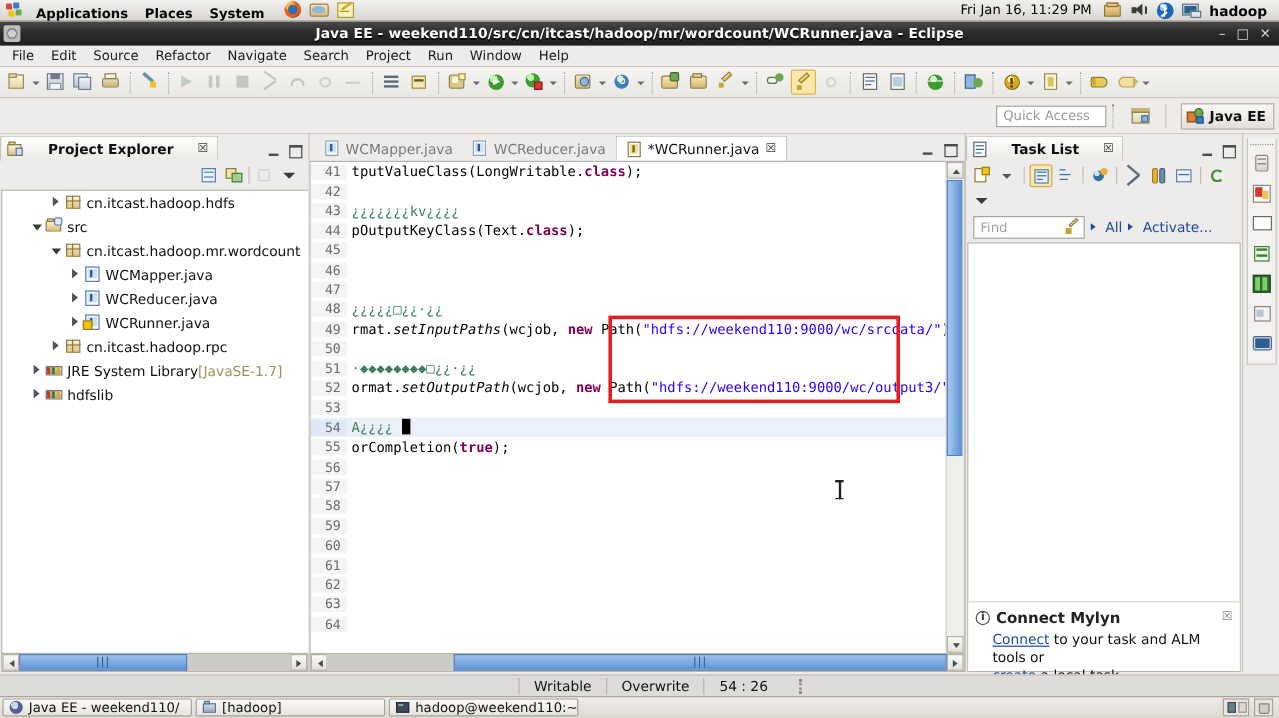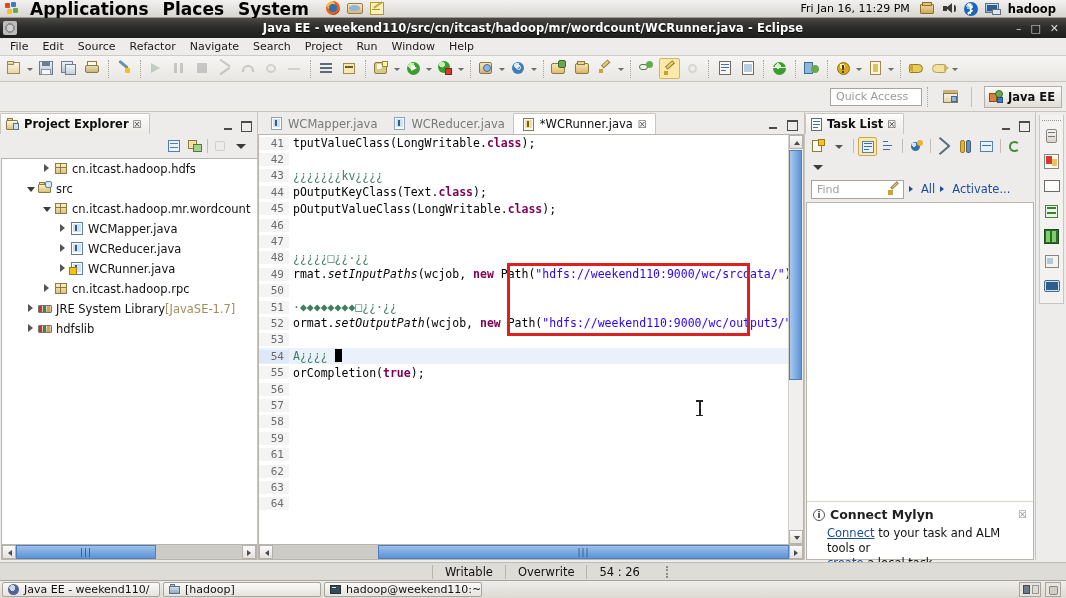--- a/index.html
+++ b/index.html
@@ -21,8 +21,8 @@
     display: flex; align-items: center;
   }
   .gp-menu {
-    display:flex; align-items:center; height:18px; padding:0 7px;
-    font-size:17px; color:#000; font-weight:600;
+    display:flex; align-items:flex-end; height:18px; padding:0 7px;
+    font-size:11px; color:#000; font-weight:600;
     font-family:"DejaVu Sans","Liberation Sans",sans-serif;
   }
   .gp-appicon { width:16px; height:14px; margin-left:4px; margin-right:3px; position:relative; }

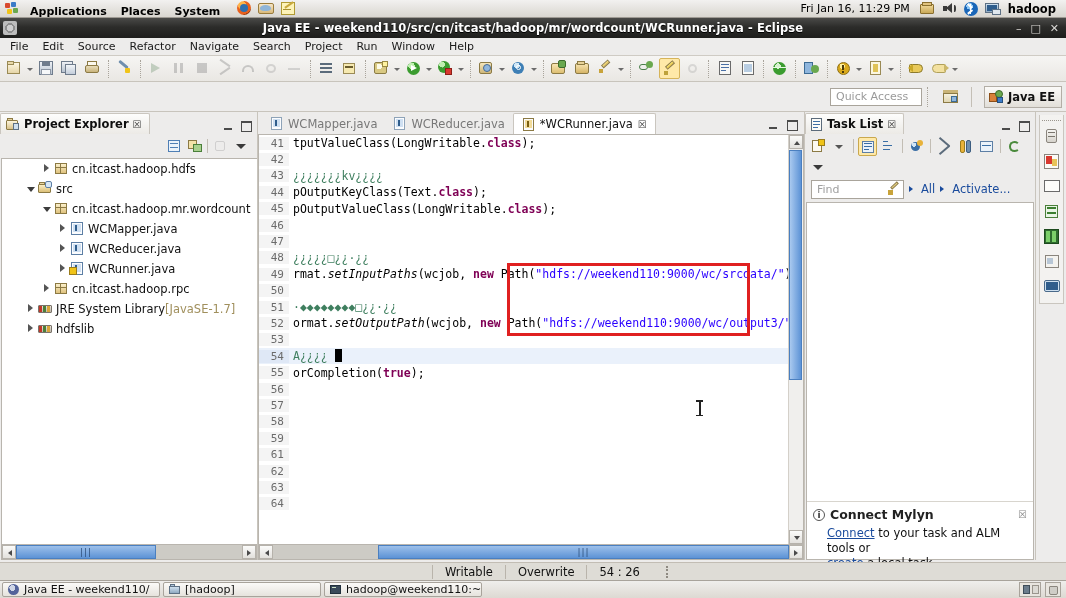--- a/index.html
+++ b/index.html
@@ -107,7 +107,7 @@
   .view { background:#edeceb; display:flex; flex-direction:column; }
   .view-tabbar { height:22px; position:relative; display:flex; align-items:flex-end; }
   .view-tab {
-    height:21px; display:flex; align-items:center; gap:4px; padding:0 7px 0 5px;
+    height:21px; display:flex; align-items:center; gap:20px; padding:0 7px 0 5px;
     background: linear-gradient(to bottom,#fdfdfc,#eceae6);
     border:1px solid #cac6bf; border-bottom:none;
     border-radius:2px 2px 0 0;

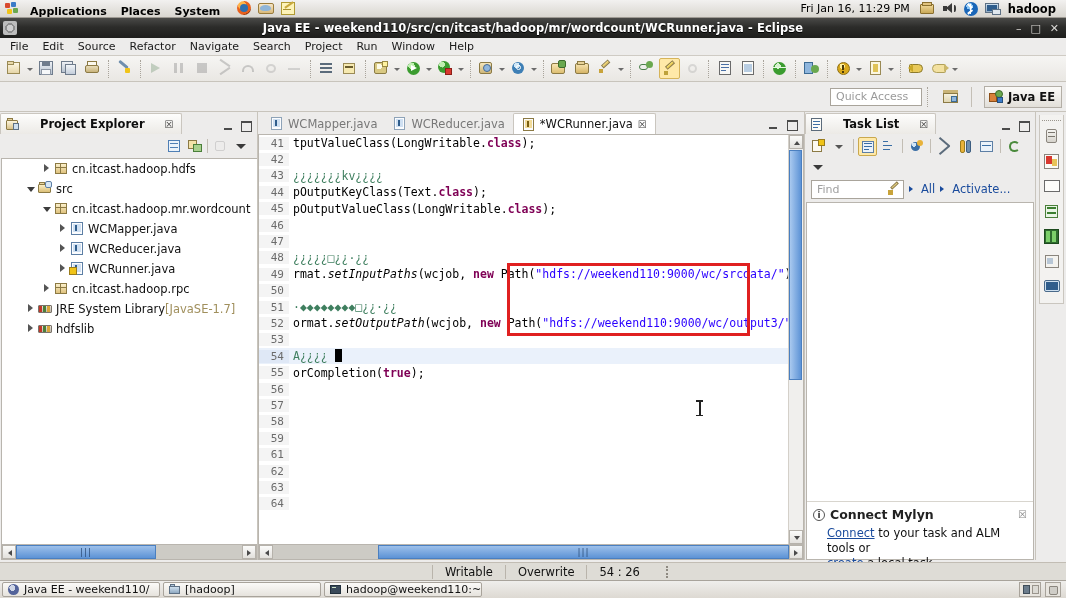--- a/index.html
+++ b/index.html
@@ -760,7 +760,7 @@
               <div class="codeline"><span class="lnum">42</span><span class="ctext"></span></div>
               <div class="codeline"><span class="lnum">43</span><span class="ctext"><span class="cmt">¿¿¿¿¿¿¿kv¿¿¿¿</span></span></div>
               <div class="codeline"><span class="lnum">44</span><span class="ctext"><span>pOutputKeyClass(Text.</span><span class="kw">class</span><span>);</span></span></div>
-              <div class="codeline"><span class="lnum">45</span><span class="ctext"><span>pOutputValueClass(LongWritable.</span><span class="kw">class</span><span>);</span></span></div>
+              <div class="codeline"><span class="lnum">45</span></div>
               <div class="codeline"><span class="lnum">46</span><span class="ctext"></span></div>
               <div class="codeline"><span class="lnum">47</span><span class="ctext"></span></div>
               <div class="codeline"><span class="lnum">48</span><span class="ctext"><span class="cmt">¿¿¿¿¿□¿¿·¿¿</span></span></div>

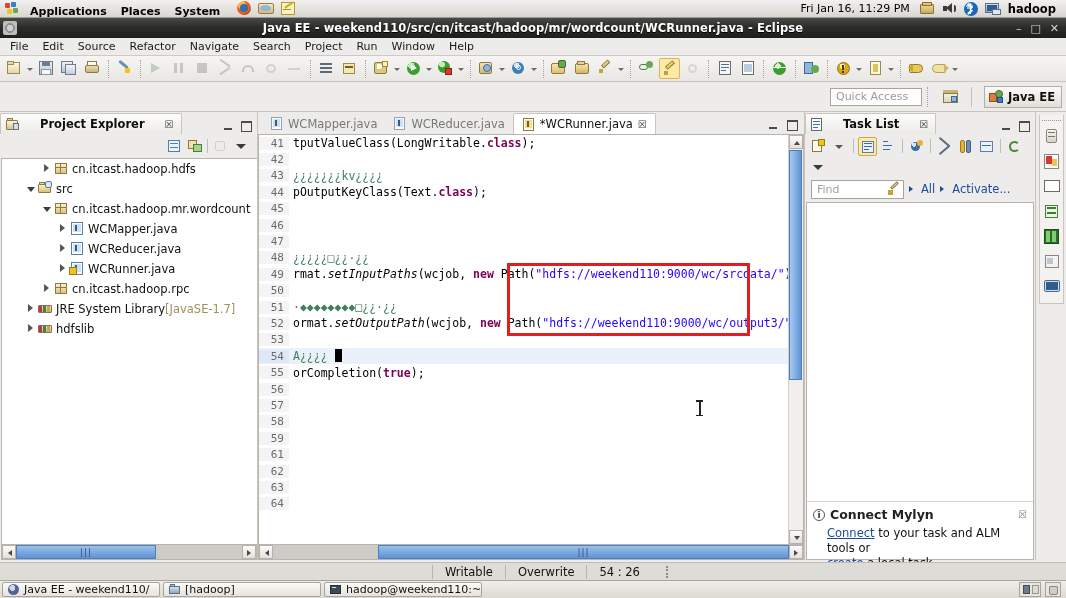--- a/index.html
+++ b/index.html
@@ -775,6 +775,7 @@
               <div class="codeline"><span class="lnum">57</span><span class="ctext"></span></div>
               <div class="codeline"><span class="lnum">58</span><span class="ctext"></span></div>
               <div class="codeline"><span class="lnum">59</span><span class="ctext"></span></div>
+              <div class="codeline"><span class="lnum">60</span><span class="ctext"></span></div>
               <div class="codeline"><span class="lnum">61</span><span class="ctext"></span></div>
               <div class="codeline"><span class="lnum">62</span><span class="ctext"></span></div>
               <div class="codeline"><span class="lnum">63</span><span class="ctext"></span></div>

